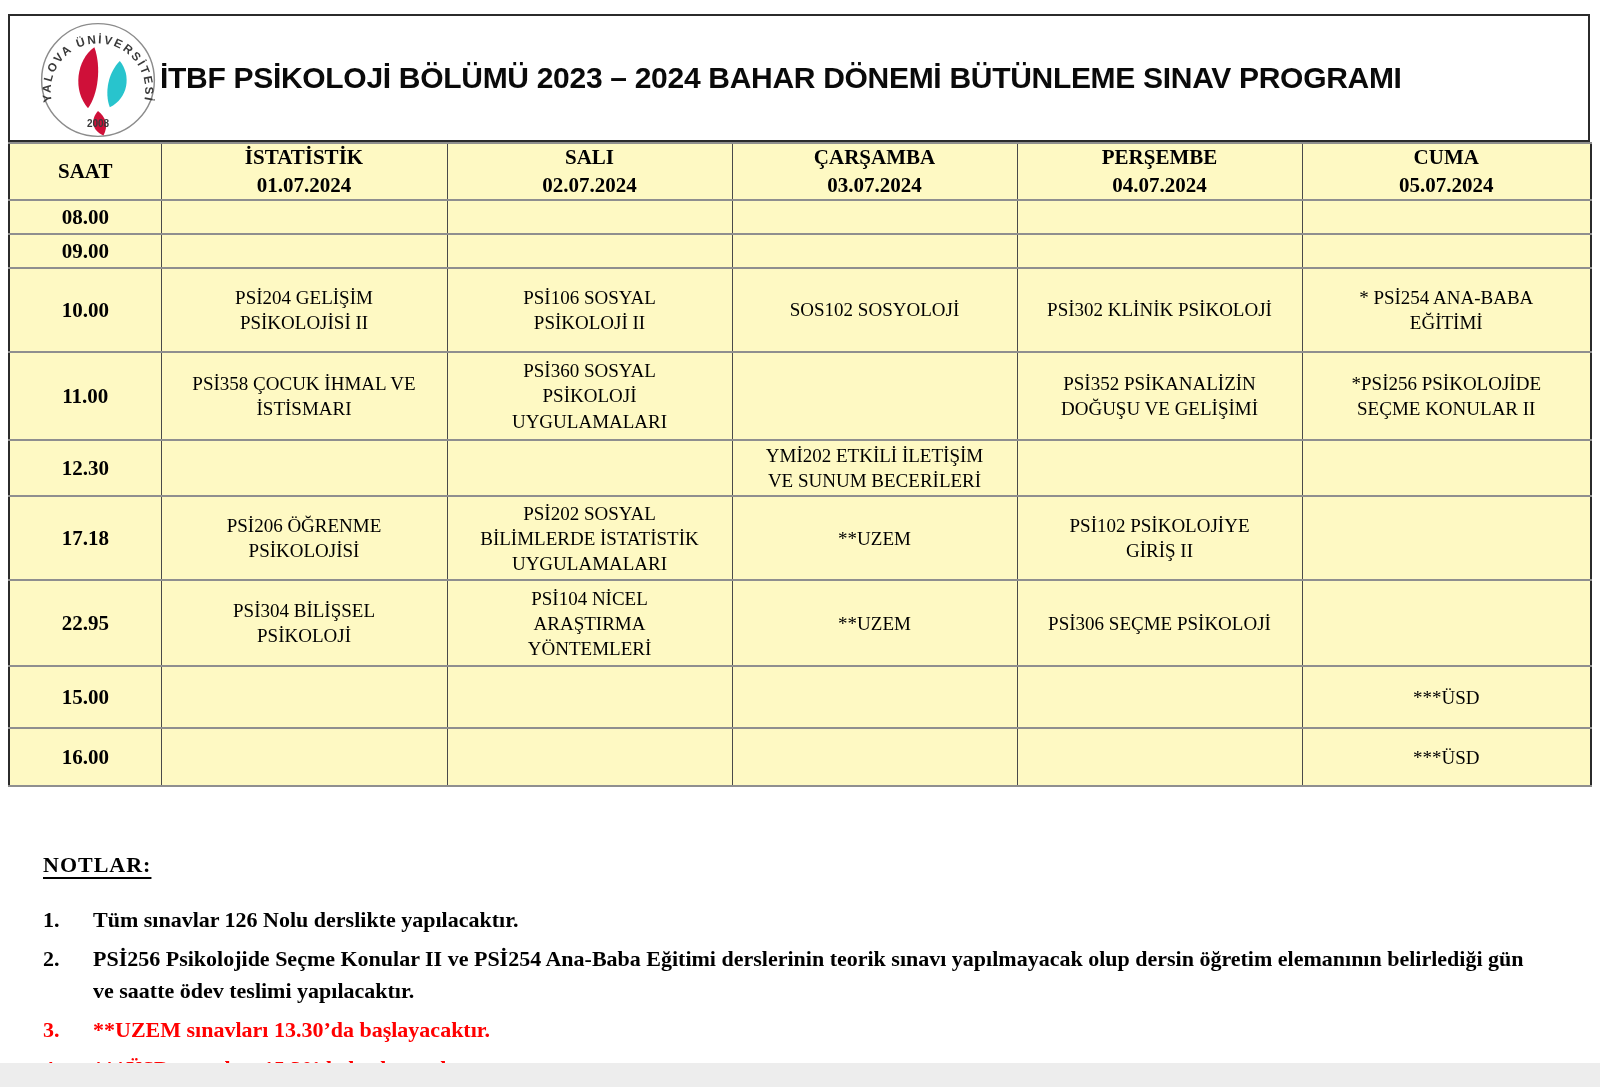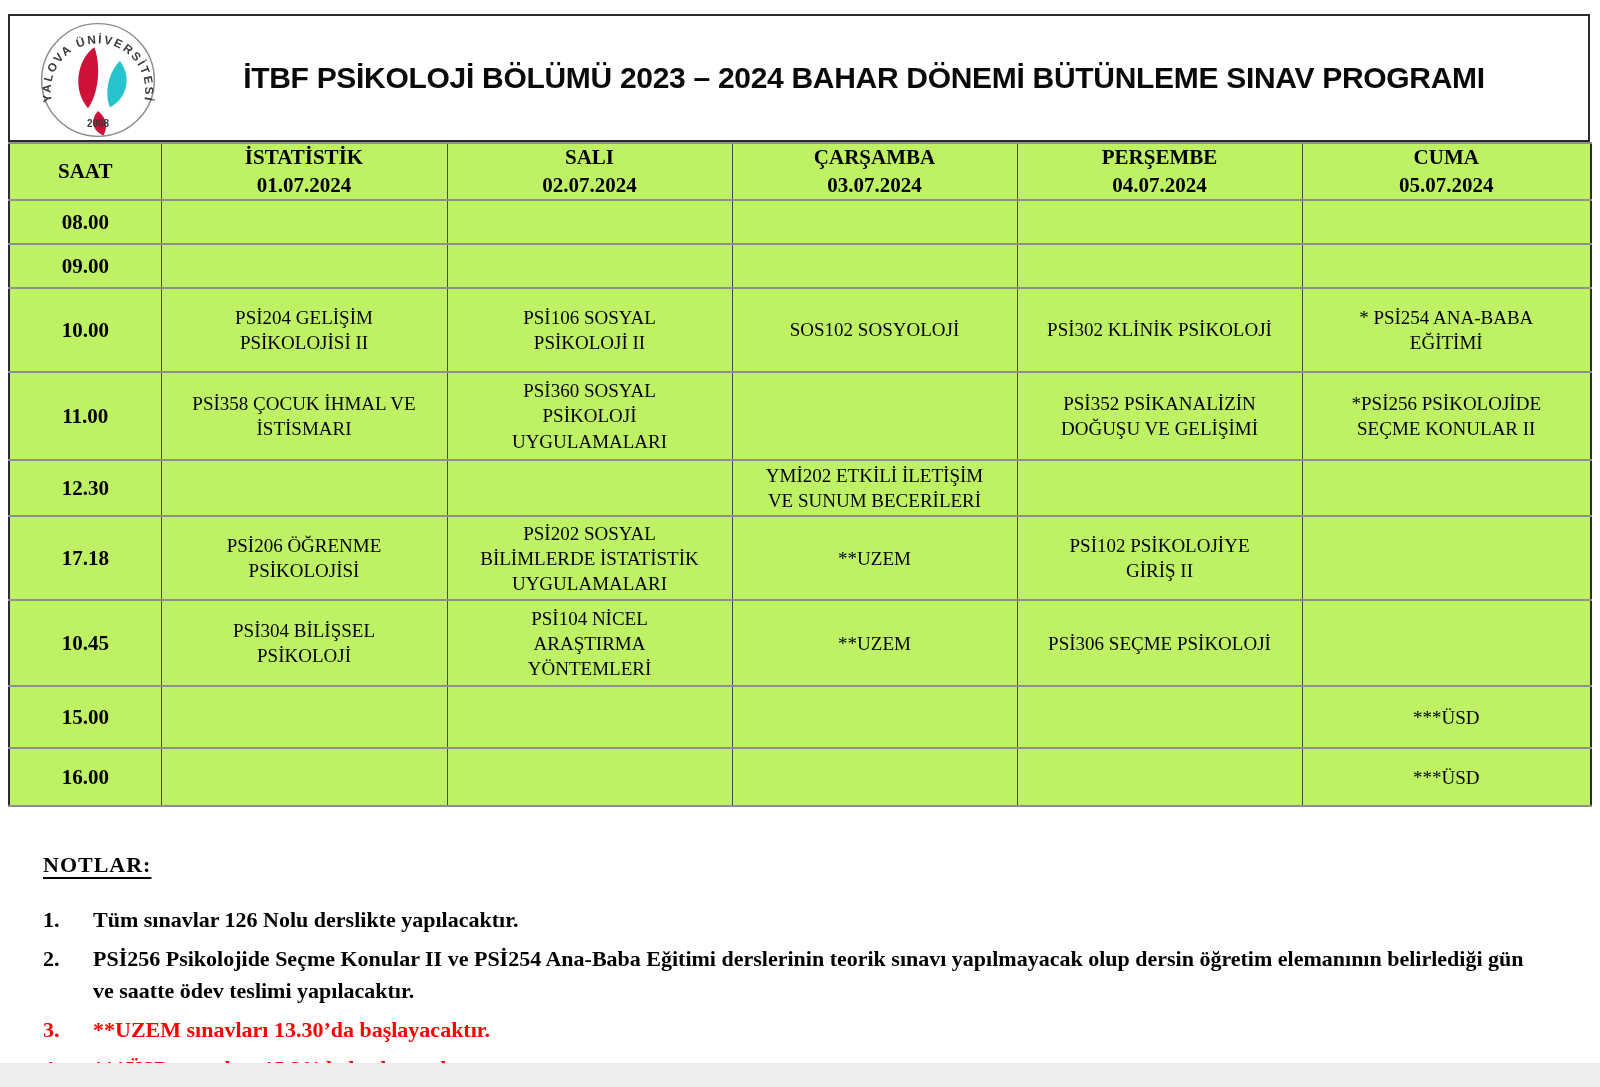--- a/index.html
+++ b/index.html
@@ -14,7 +14,7 @@
   }
   .logo-wrap { position:absolute; left:28px; top:4px; width:120px; height:120px; }
   .main-title {
-    flex:1; text-align:center; padding-left:150px; padding-right:20px;
+    flex:1; text-align:left; padding-left:150px; padding-right:20px;
     font-family:"Liberation Sans", sans-serif; font-weight:bold;
     font-size:30px; letter-spacing:-0.3px; color:#0a0a0a;
   }

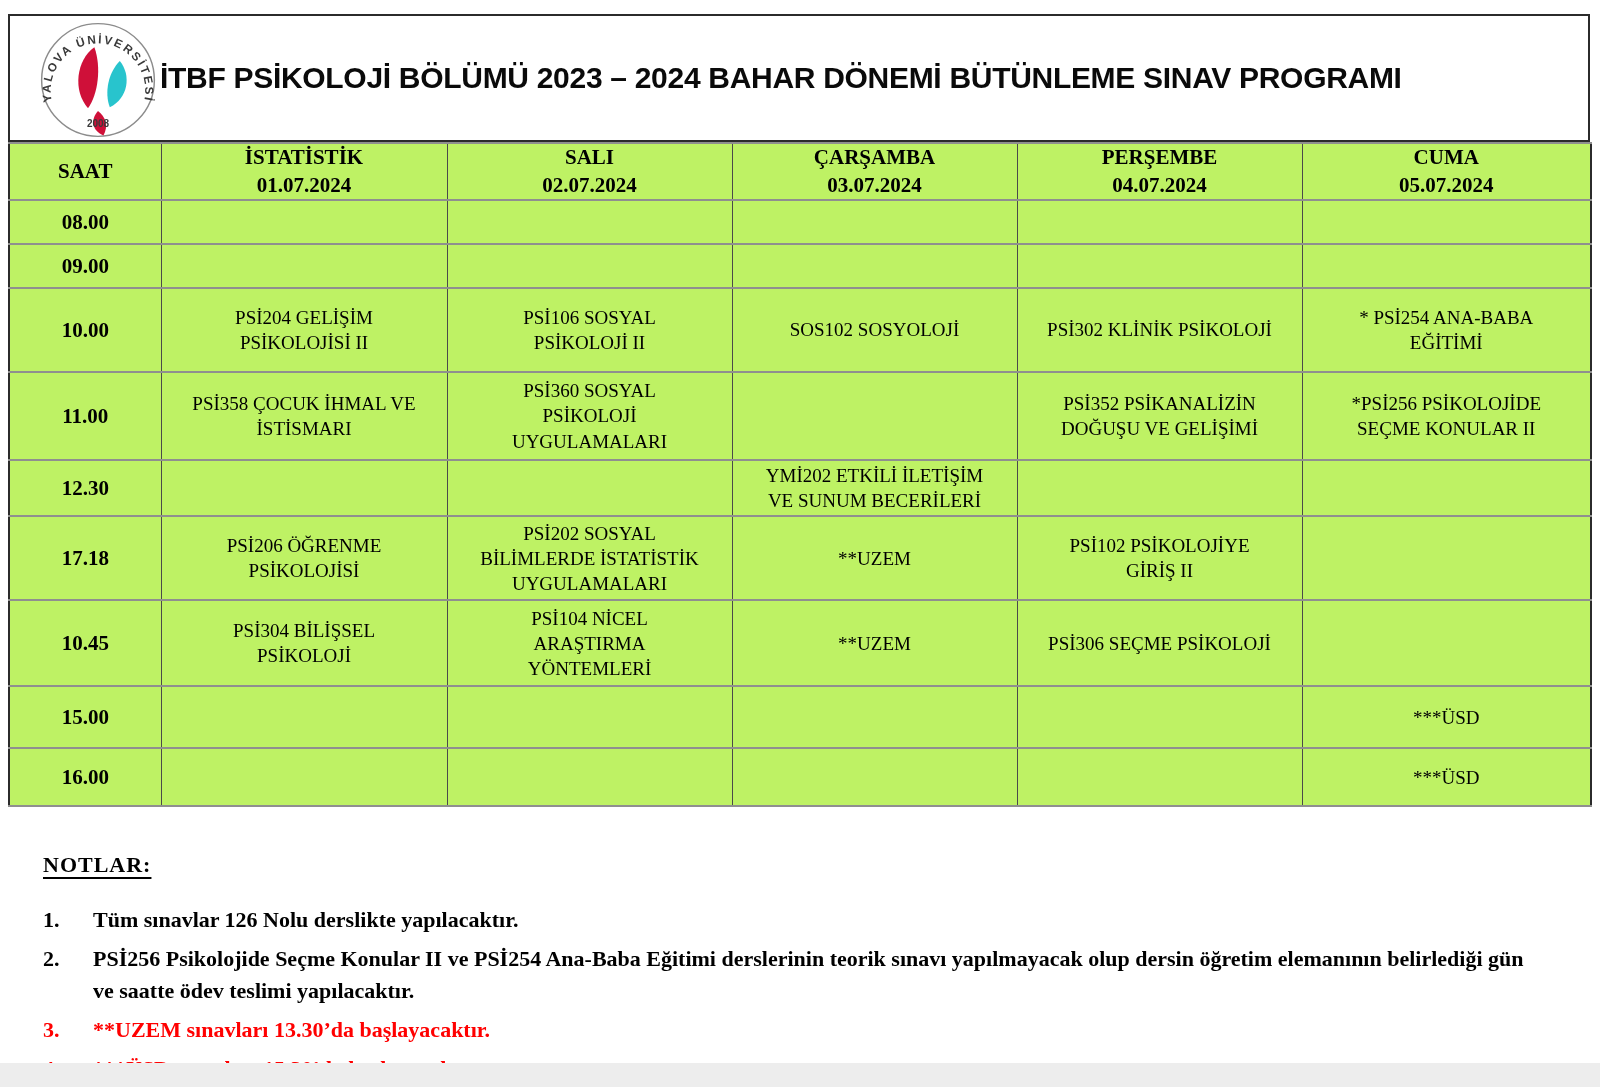--- a/index.html
+++ b/index.html
@@ -22,7 +22,7 @@
   
   table.schedule {
     position:absolute; left:8px; top:142px; width:1582px;
-    border-collapse:collapse; table-layout:fixed; background:#bef264;
+    border-collapse:collapse; table-layout:fixed; background:#fef9c3;
   }
   table.schedule td, table.schedule th {
     border-left:1px solid #4a4a4a; border-right:1px solid #4a4a4a;

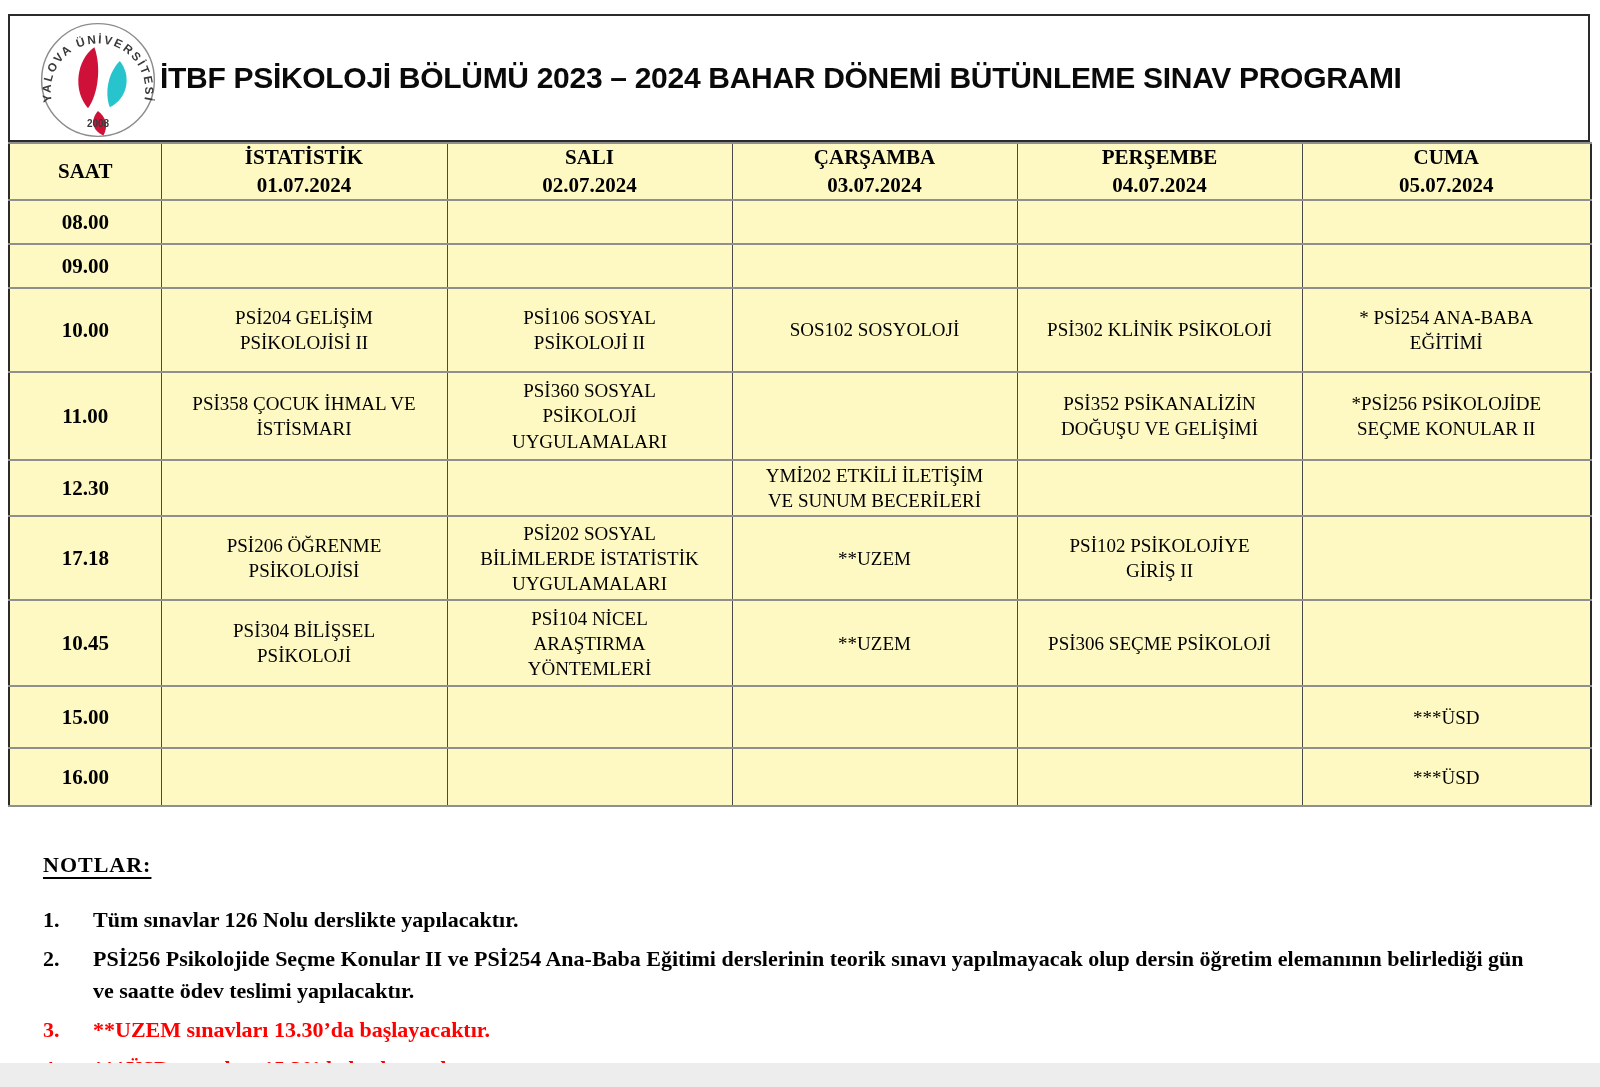--- a/index.html
+++ b/index.html
@@ -33,7 +33,7 @@
   th.day-head { font-size:21px; font-weight:bold; line-height:1.3; }
   td.time-cell { font-size:21px; font-weight:bold; }
   td.course-cell { font-size:19px; line-height:1.32; white-space:pre-line; padding:2px 26px; }
-  tr.h57{height:57px;} tr.h34{height:44px;} tr.h74{height:84px;} tr.h88{height:88px;}
+  tr.h57{height:57px;} tr.h34{height:34px;} tr.h74{height:84px;} tr.h88{height:88px;}
   tr.h68{height:52px;} tr.h84{height:84px;} tr.h86{height:86px;} tr.h78{height:62px;} tr.h75{height:58px;}
 
   

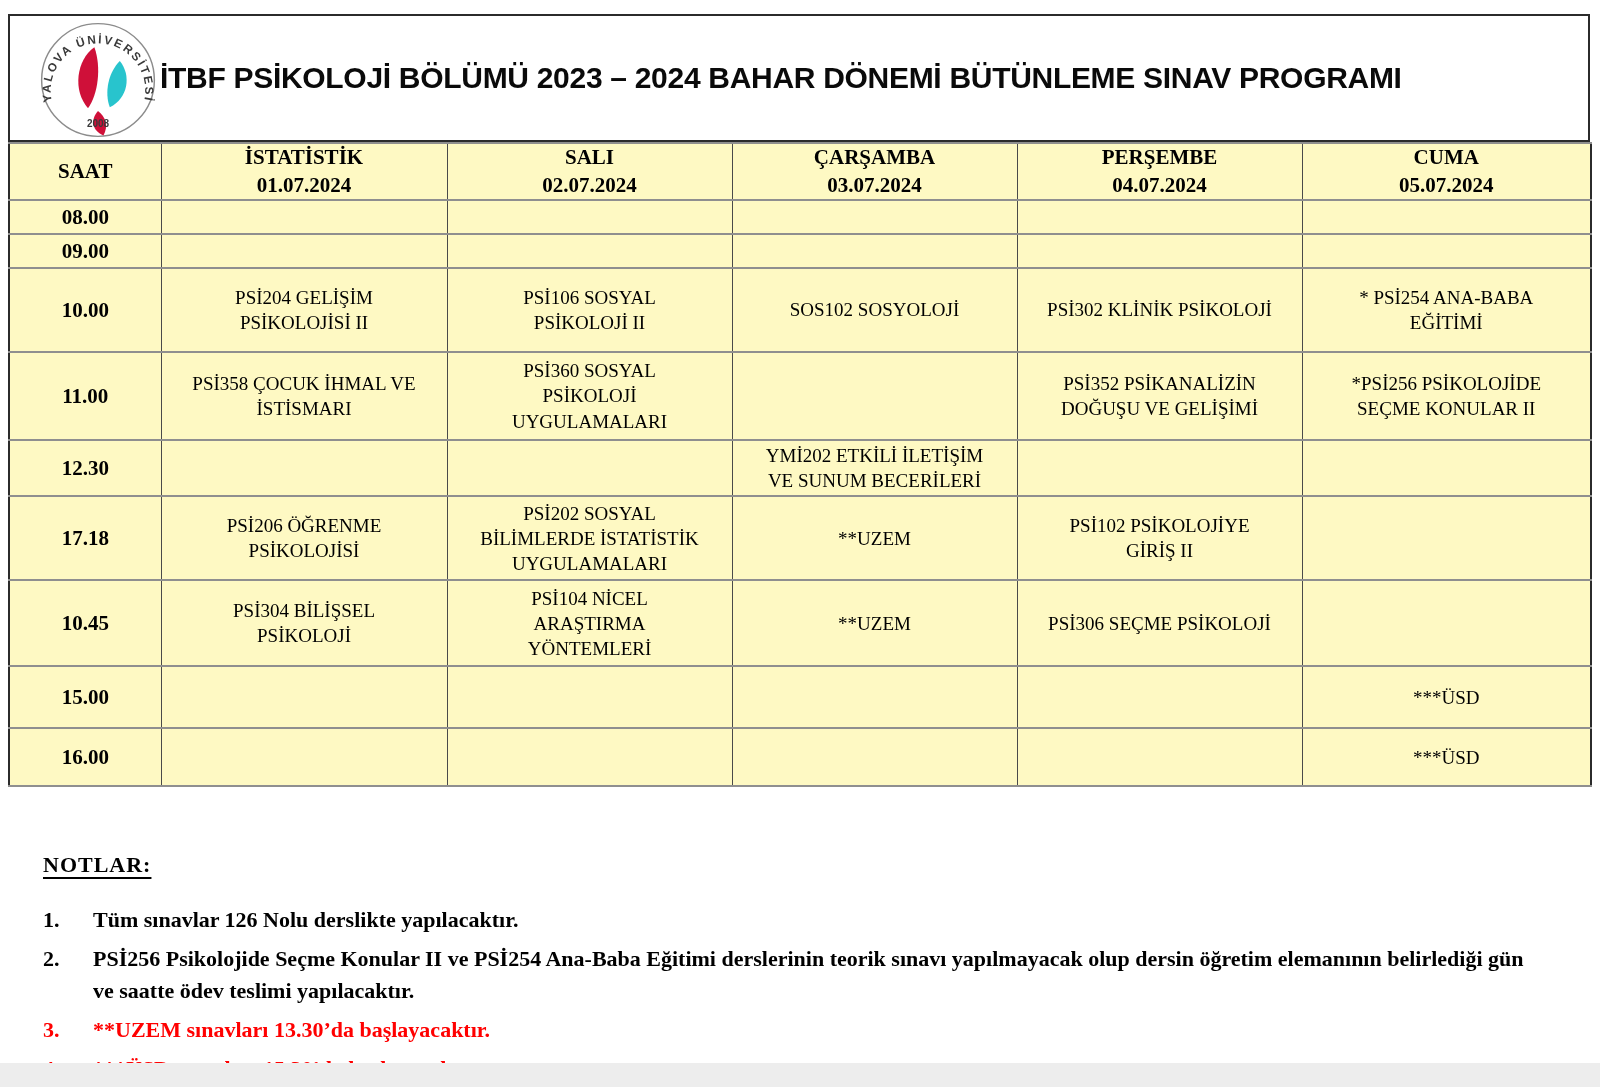--- a/index.html
+++ b/index.html
@@ -169,7 +169,7 @@
       <td class="course-cell"></td>
     </tr>
     <tr class="h86">
-      <td class="time-cell">10.45</td>
+      <td class="time-cell">22.95</td>
       <td class="course-cell">PSİ304 BİLİŞSEL
 PSİKOLOJİ</td>
       <td class="course-cell">PSİ104 NİCEL

